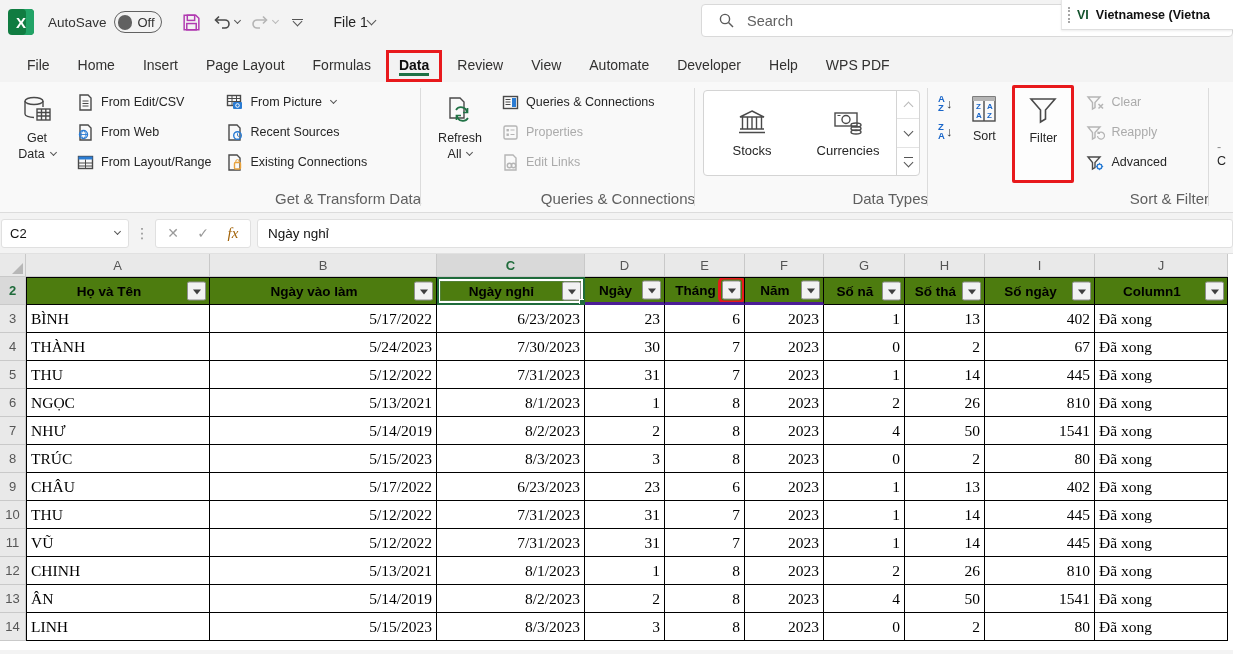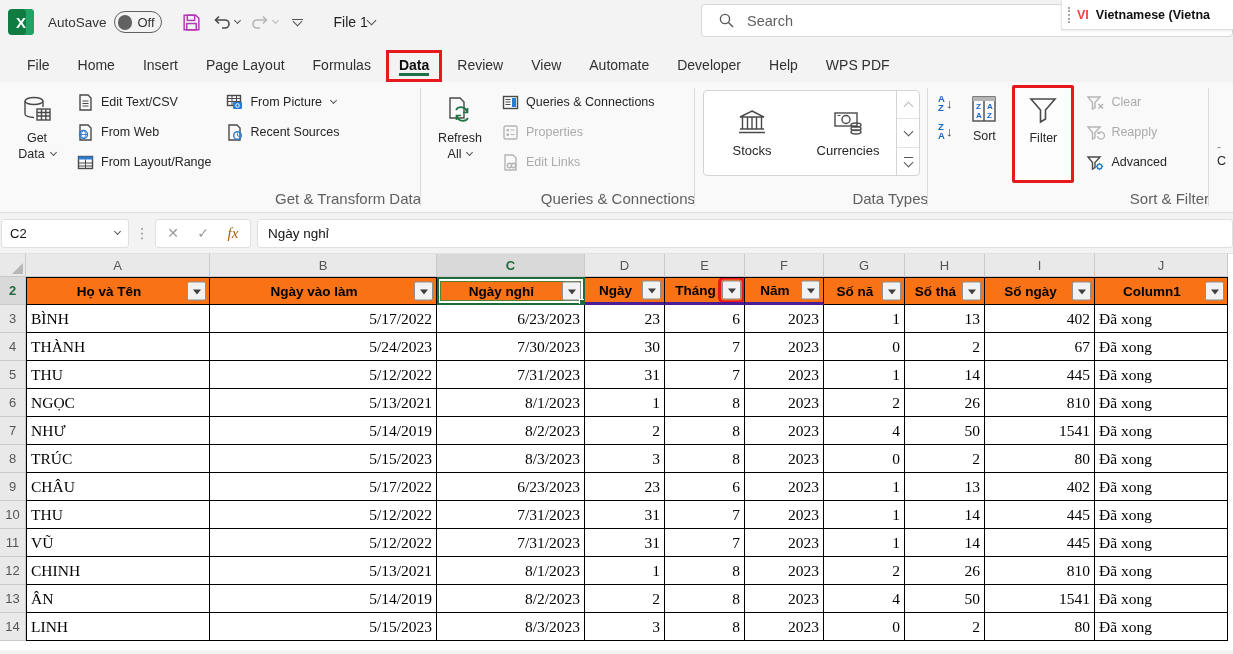--- a/index.html
+++ b/index.html
@@ -27,7 +27,7 @@
   .searchbox .ph { color:#616161; font-size:14.5px; }
   .lang-badge { position:absolute; right:0; top:0; width:172px; height:30px; background:#fff; border-left:1px solid #e6e6e6; border-bottom:1px solid #dedede; display:flex; align-items:center; gap:7px; padding-left:6px; overflow:hidden; box-shadow:0 1px 2px rgba(0,0,0,.08); }
   .grip { border-left:2px dotted #a6a6a6; height:16px; }
-  .lang-code { font-weight:bold; font-size:12.5px; color:#ef4444; white-space:nowrap; }
+  .lang-code { font-weight:bold; font-size:12.5px; color:#14532d; white-space:nowrap; }
   .lang-name { font-weight:bold; font-size:12.5px; color:#111; white-space:nowrap; }
 
   

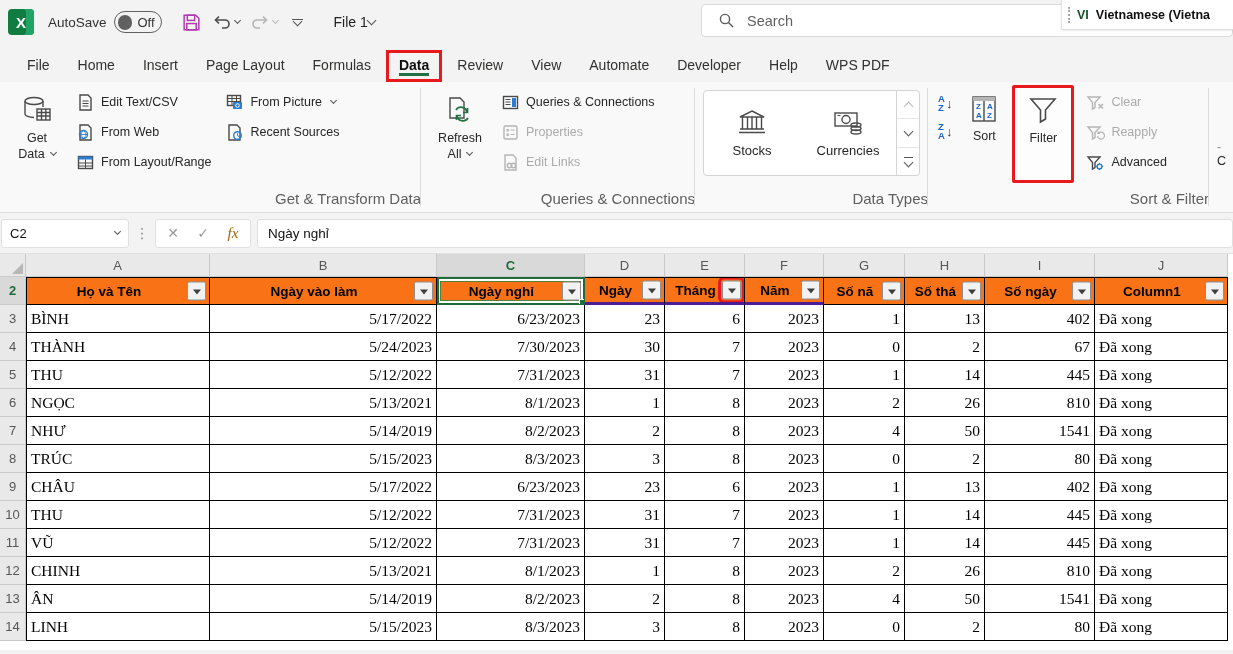--- a/index.html
+++ b/index.html
@@ -215,7 +215,7 @@
               <path d="M4 2 h8 l3 3 v12 h-11 z"></path>
                 <path d="M6.5 8 h6 M6.5 10.5 h6 M6.5 13 h6" stroke-width="1"></path>
             </svg>
-            <span>Edit Text/CSV</span>
+            <span>From Edit/CSV</span>
           </div>
           <div class="small-btn">
             <svg class="ic icon" width="19" height="19" viewBox="0 0 19 19">

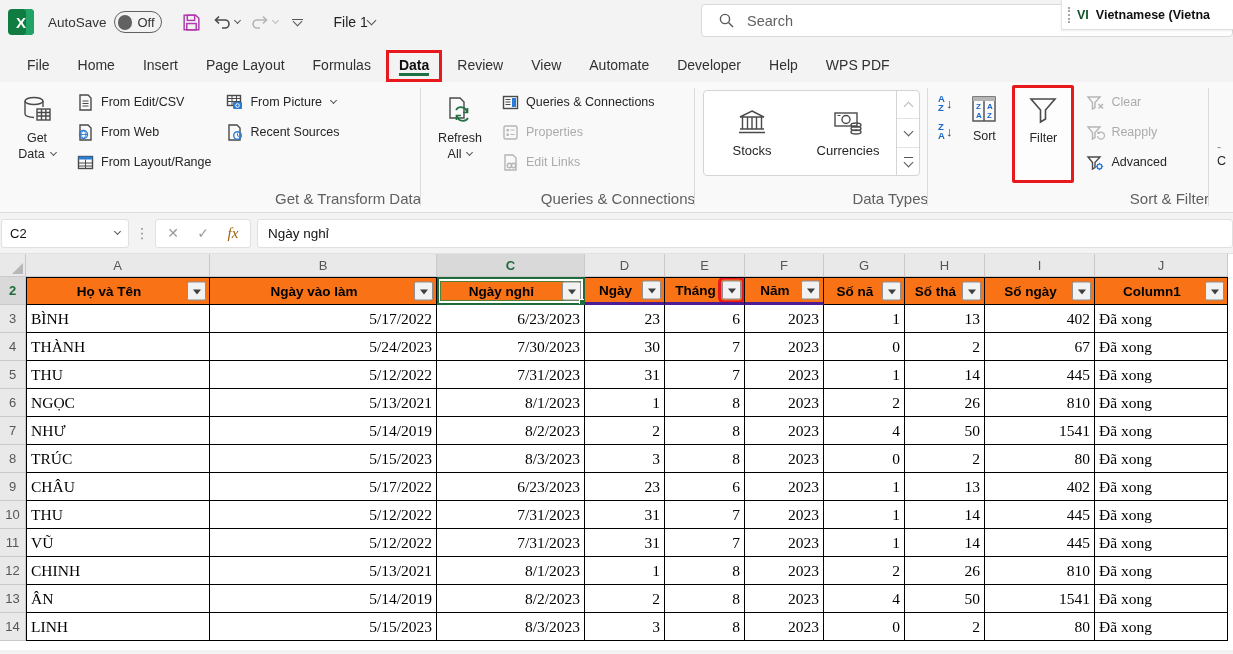--- a/index.html
+++ b/index.html
@@ -253,6 +253,14 @@
             </svg>
             <span>Recent Sources</span>
           </div>
+          <div class="small-btn">
+            <svg class="ic icon" width="19" height="19" viewBox="0 0 19 19">
+              <path d="M4 2 h8 l3 3 v12 h-11 z"></path>
+              <rect class="orange" x="9.5" y="9.5" width="6" height="6.5" rx="1"></rect>
+              <path class="orange" d="M10.8 9.5 v-1.2 a1.7 1.7 0 0 1 3.4 0 v1.2" stroke-width="1"></path>
+            </svg>
+            <span>Existing Connections</span>
+          </div>
         </div>
       </div>
       <div class="rg-label">Get &amp; Transform Data</div>

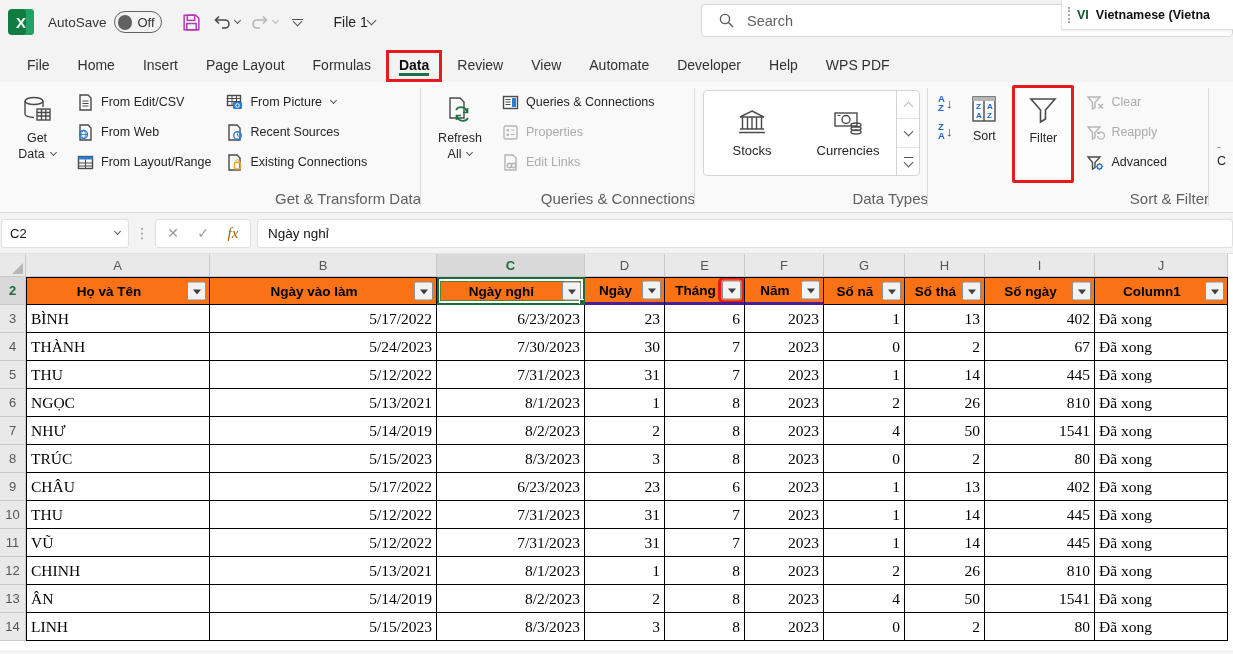--- a/index.html
+++ b/index.html
@@ -88,7 +88,7 @@
   .rownum { height:28px; }
   .tcell { border-right:1px solid #000; border-bottom:1px solid #000; display:flex; align-items:center; position:relative; overflow:hidden; }
   .tcell.first { border-left:1px solid #000; }
-  .hdr-row .tcell { background:#f97316; border-top:1px solid #000; color:#000; font-weight:bold; font-size:13.5px; justify-content:center; }
+  .hdr-row .tcell { background:#4d7c0f; border-top:1px solid #000; color:#000; font-weight:bold; font-size:13.5px; justify-content:center; }
   .hdr-row .tcell.yellow { border-bottom:3px solid #4c1d95; }
   .hdr-row .tcell.selcell { outline:2px solid #1F6B3B; outline-offset:-2px; box-shadow:inset 0 0 0 3px #fff, inset 0 0 0 4px #538135; z-index:2; }
   .fill-handle { position:absolute; width:7px; height:7px; background:#1F6B3B; border:1px solid #fff; right:-2px; bottom:-2px; z-index:5; }

